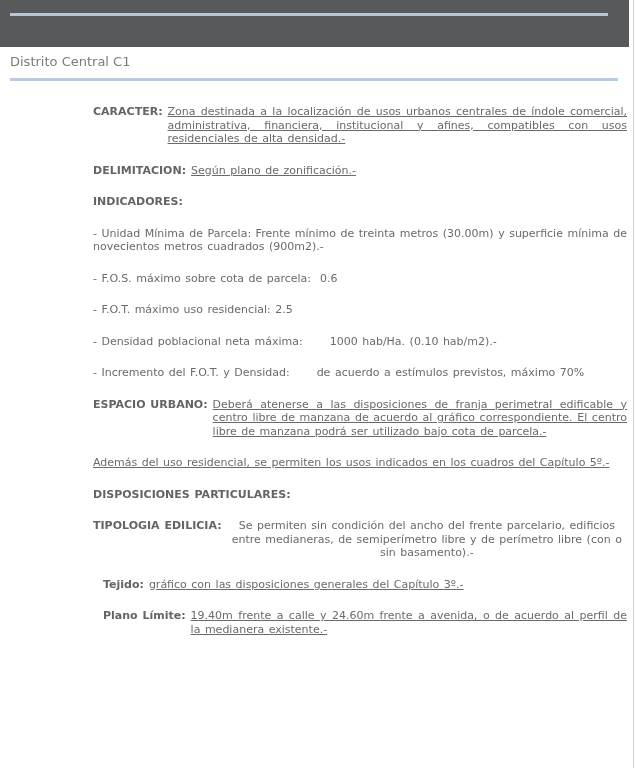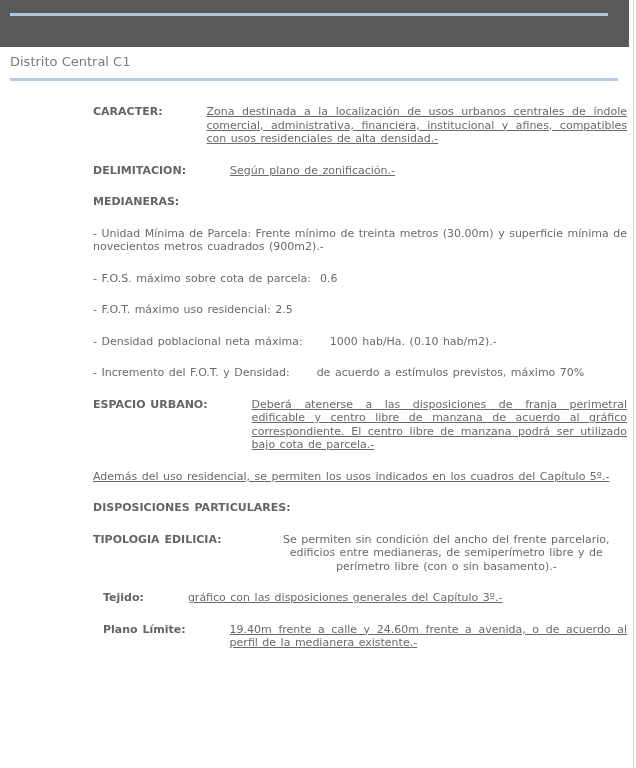--- a/index.html
+++ b/index.html
@@ -45,7 +45,7 @@
   .block { margin-bottom:18px; }
   .heading { font-weight:bold; color:#636466; }
   .text { white-space:pre-wrap; text-align:justify; }
-  .def { display:flex;gap:39px; }
+  .def { display:flex; }
   .def .label { font-weight:bold; color:#636466; white-space:pre; flex:0 0 auto; margin-right:5px; }
   .def .dtext { flex:1 1 aupx; }
   .dtext.justify { text-align:justify;text-decoration:underline; }

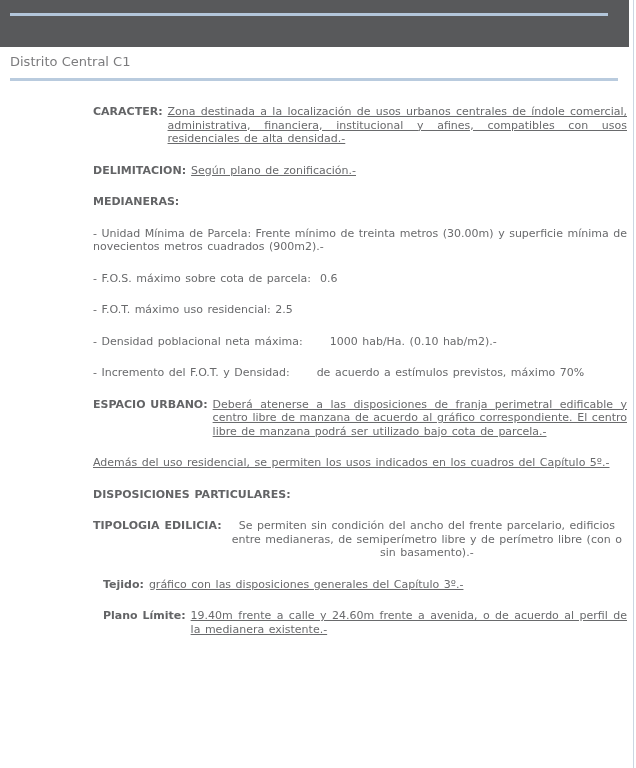--- a/index.html
+++ b/index.html
@@ -75,7 +75,7 @@
         <span class="label">DELIMITACION:</span>
         <span class="dtext justify">Según plano de zonificación.-</span>
       </div>
-      <div class="block heading">MEDIANERAS:</div>
+      <div class="block heading">INDICADORES:</div>
       <div class="block text">- Unidad Mínima de Parcela: Frente mínimo de treinta metros (30.00m) y superficie mínima de novecientos metros cuadrados (900m2).-</div>
       <div class="block text">- F.O.S. máximo sobre cota de parcela:  0.6</div>
       <div class="block text">- F.O.T. máximo uso residencial: 2.5</div>

